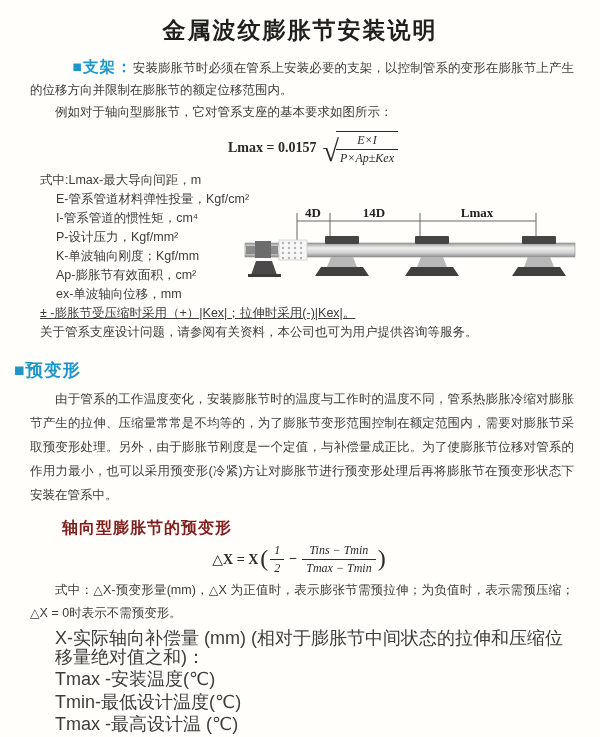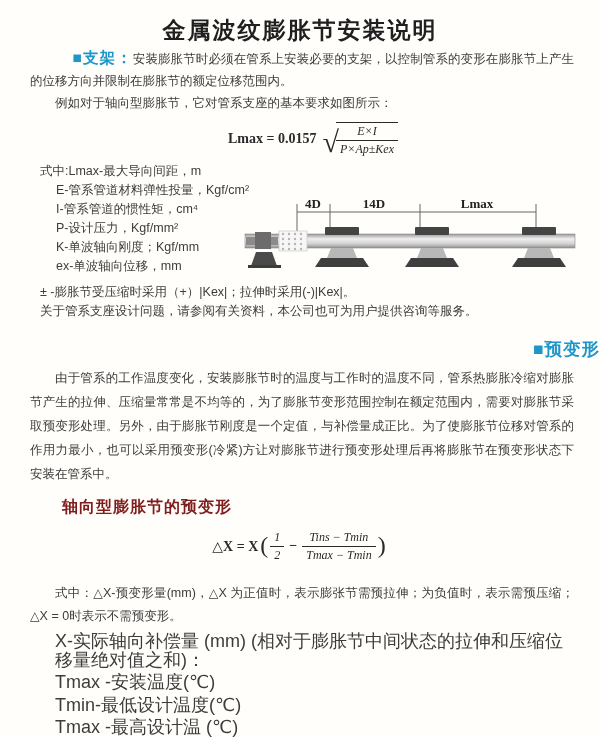--- a/index.html
+++ b/index.html
@@ -25,7 +25,7 @@
     font-size:12.5px;line-height:22px;
     text-align:justify;
   }
-  .support-para{margin-top:2px;text-indent:3.4em;}
+  .support-para{margin-top:11px;text-indent:3.4em;}
   .support-label{
     color:#1d96c9;font-size:15.5px;font-weight:bold;
     letter-spacing:1px;

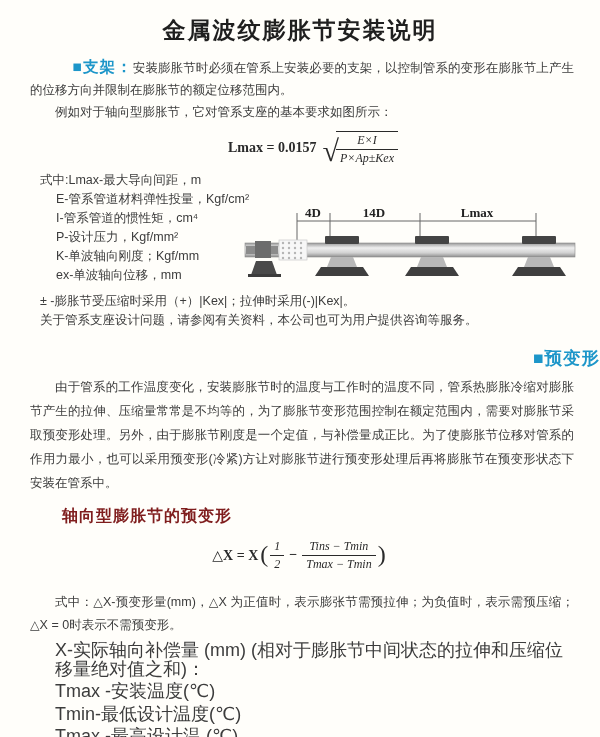--- a/index.html
+++ b/index.html
@@ -104,6 +104,7 @@
     <div class="def-line def-indent">I-管系管道的惯性矩，cm⁴</div>
     <div class="def-line def-indent">P-设计压力，Kgf/mm²</div>
     <div class="def-line def-indent">K-单波轴向刚度；Kgf/mm</div>
+    <div class="def-line def-indent">Ap-膨胀节有效面积，cm²</div>
     <div class="def-line def-indent">ex-单波轴向位移，mm</div>
     <div class="def-line def-tail">± -膨胀节受压缩时采用（+）|Kex|；拉伸时采用(-)|Kex|。</div>
     <div class="def-line">关于管系支座设计问题，请参阅有关资料，本公司也可为用户提供咨询等服务。</div>

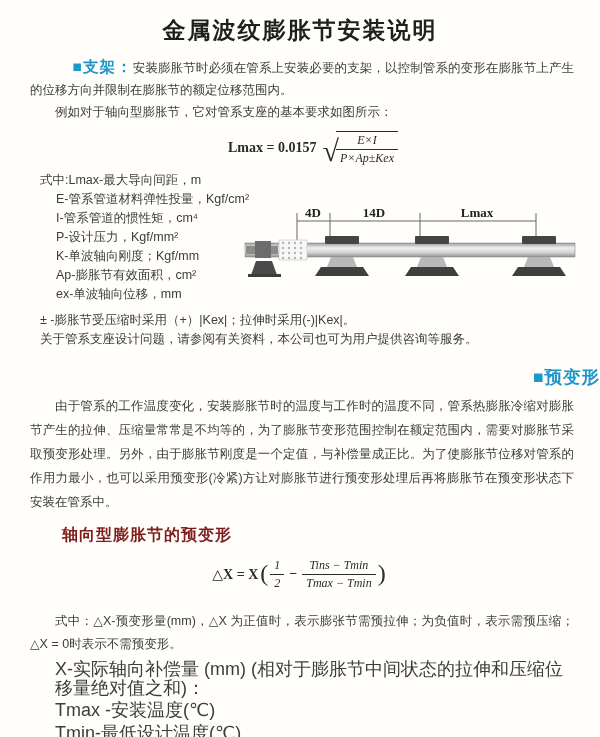--- a/index.html
+++ b/index.html
@@ -52,7 +52,7 @@
   .defs-wrap{position:relative;margin:4px 0 0 40px;}
   .def-line{font-size:12.5px;line-height:19px;white-space:nowrap;}
   .def-indent{padding-left:16px;}
-  .def-tail{margin-top:7px;}
+  .def-tail{margin-top:0;text-decoration:underline;}
   .diagram{position:absolute;left:203px;top:30px;}
 
   

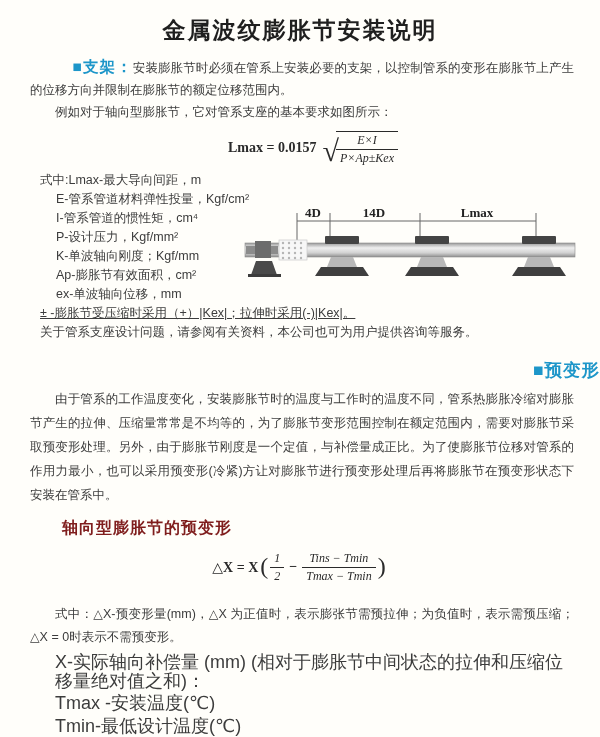--- a/index.html
+++ b/index.html
@@ -60,7 +60,6 @@
     margin:16px 0 0 14px;
     color:#1d96c9;font-size:17.5px;font-weight:bold;
     letter-spacing:1px;
-    text-align:right;
   }
   .sub-heading{
     margin:11px 0 0 62px;

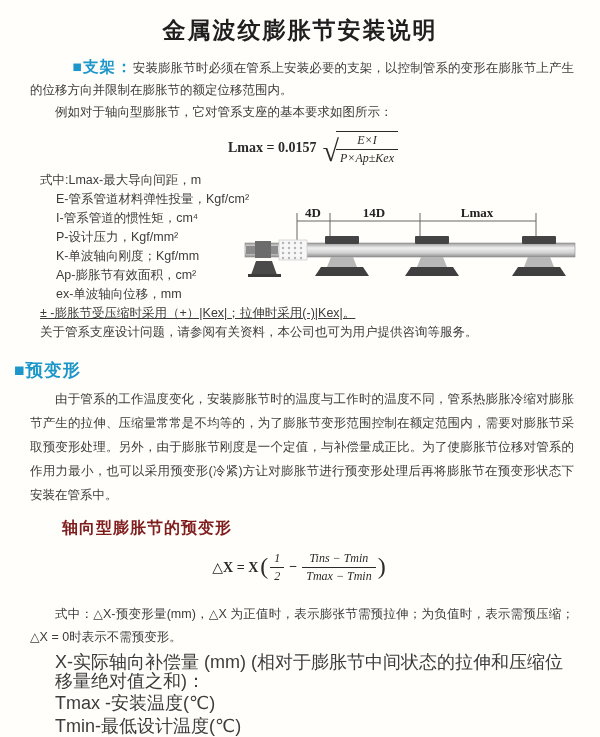--- a/index.html
+++ b/index.html
@@ -44,7 +44,7 @@
   .frac .den{display:block;padding:1px 4px 0 4px;}
 
   .center-formula{display:flex;justify-content:center;align-items:center;}
-  .dx-formula{margin-top:8px;height:40px;}
+  .dx-formula{height:40px;}
   .paren{font-size:24px;font-weight:400;line-height:1;margin:0 2px;transform:translateY(-1px);}
   .f-op{font-size:14px;font-weight:bold;margin:0 5px;}
 

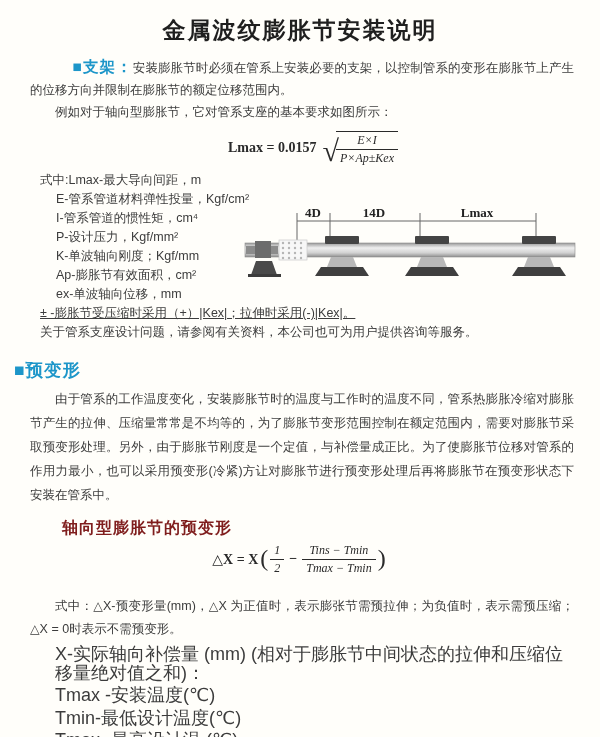--- a/index.html
+++ b/index.html
@@ -68,7 +68,7 @@
   }
 
   .preform-body{margin-top:5px;line-height:24px;text-indent:2em;}
-  .shizhong-para{margin-top:16px;line-height:23px;text-indent:2em;}
+  .shizhong-para{margin-top:0;line-height:23px;text-indent:2em;}
 
   .plain-line{margin:0 26px 0 55px;font-size:18px;line-height:18.5px;}
   .gap-line{margin-top:4px;}

